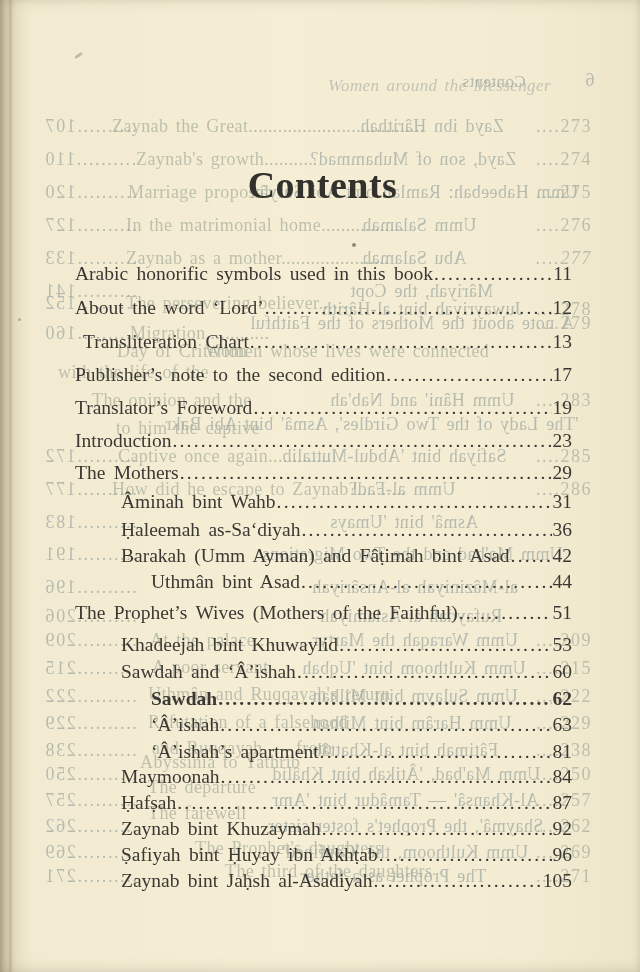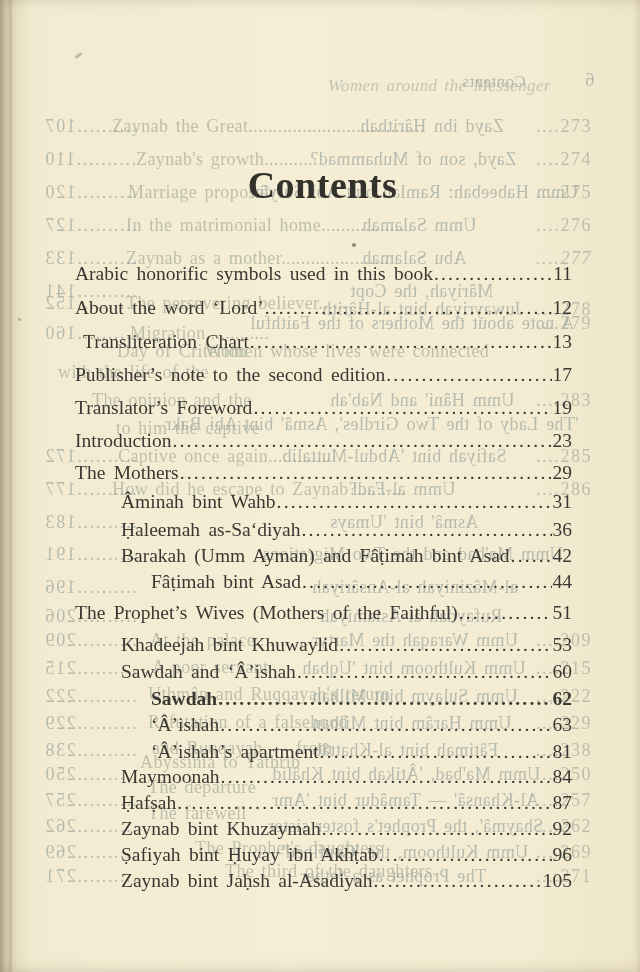--- a/index.html
+++ b/index.html
@@ -224,7 +224,7 @@
         <span class="toc-page">42</span>
       </div>
       <div class="toc-row ind2" style="top: 570px;">
-        <span>Fâṭimah bint Asad</span>
+        <span>Uthmân bint Asad</span>
         <span class="toc-leader"></span>
         <span class="toc-page">44</span>
       </div>

